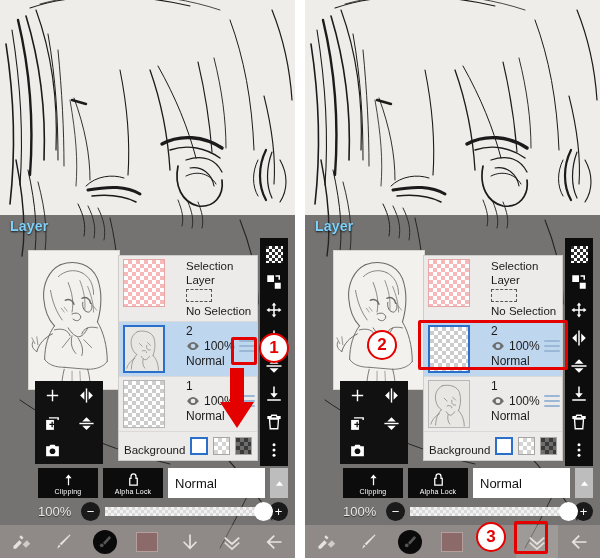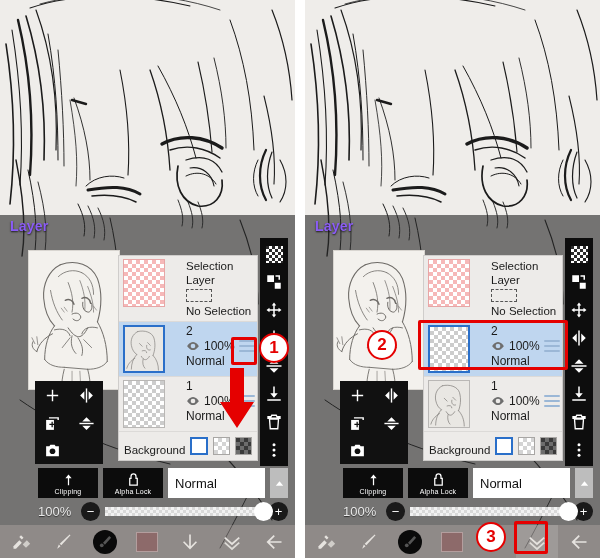--- a/index.html
+++ b/index.html
@@ -22,7 +22,7 @@
   
   .panel-overlay { position:absolute; left:0; right:0; top:215px; bottom:33px;
                    background:rgba(40,40,40,0.62); }
-  .panel-title { position:absolute; left:10px; top:218px; color:#8b5cf6;
+  .panel-title { position:absolute; left:10px; top:218px; color:#7dd3fc;
                  font-size:14px; font-weight:bold; letter-spacing:0.2px;
                  text-shadow:0 1px 2px rgba(0,0,0,.8); }
 

